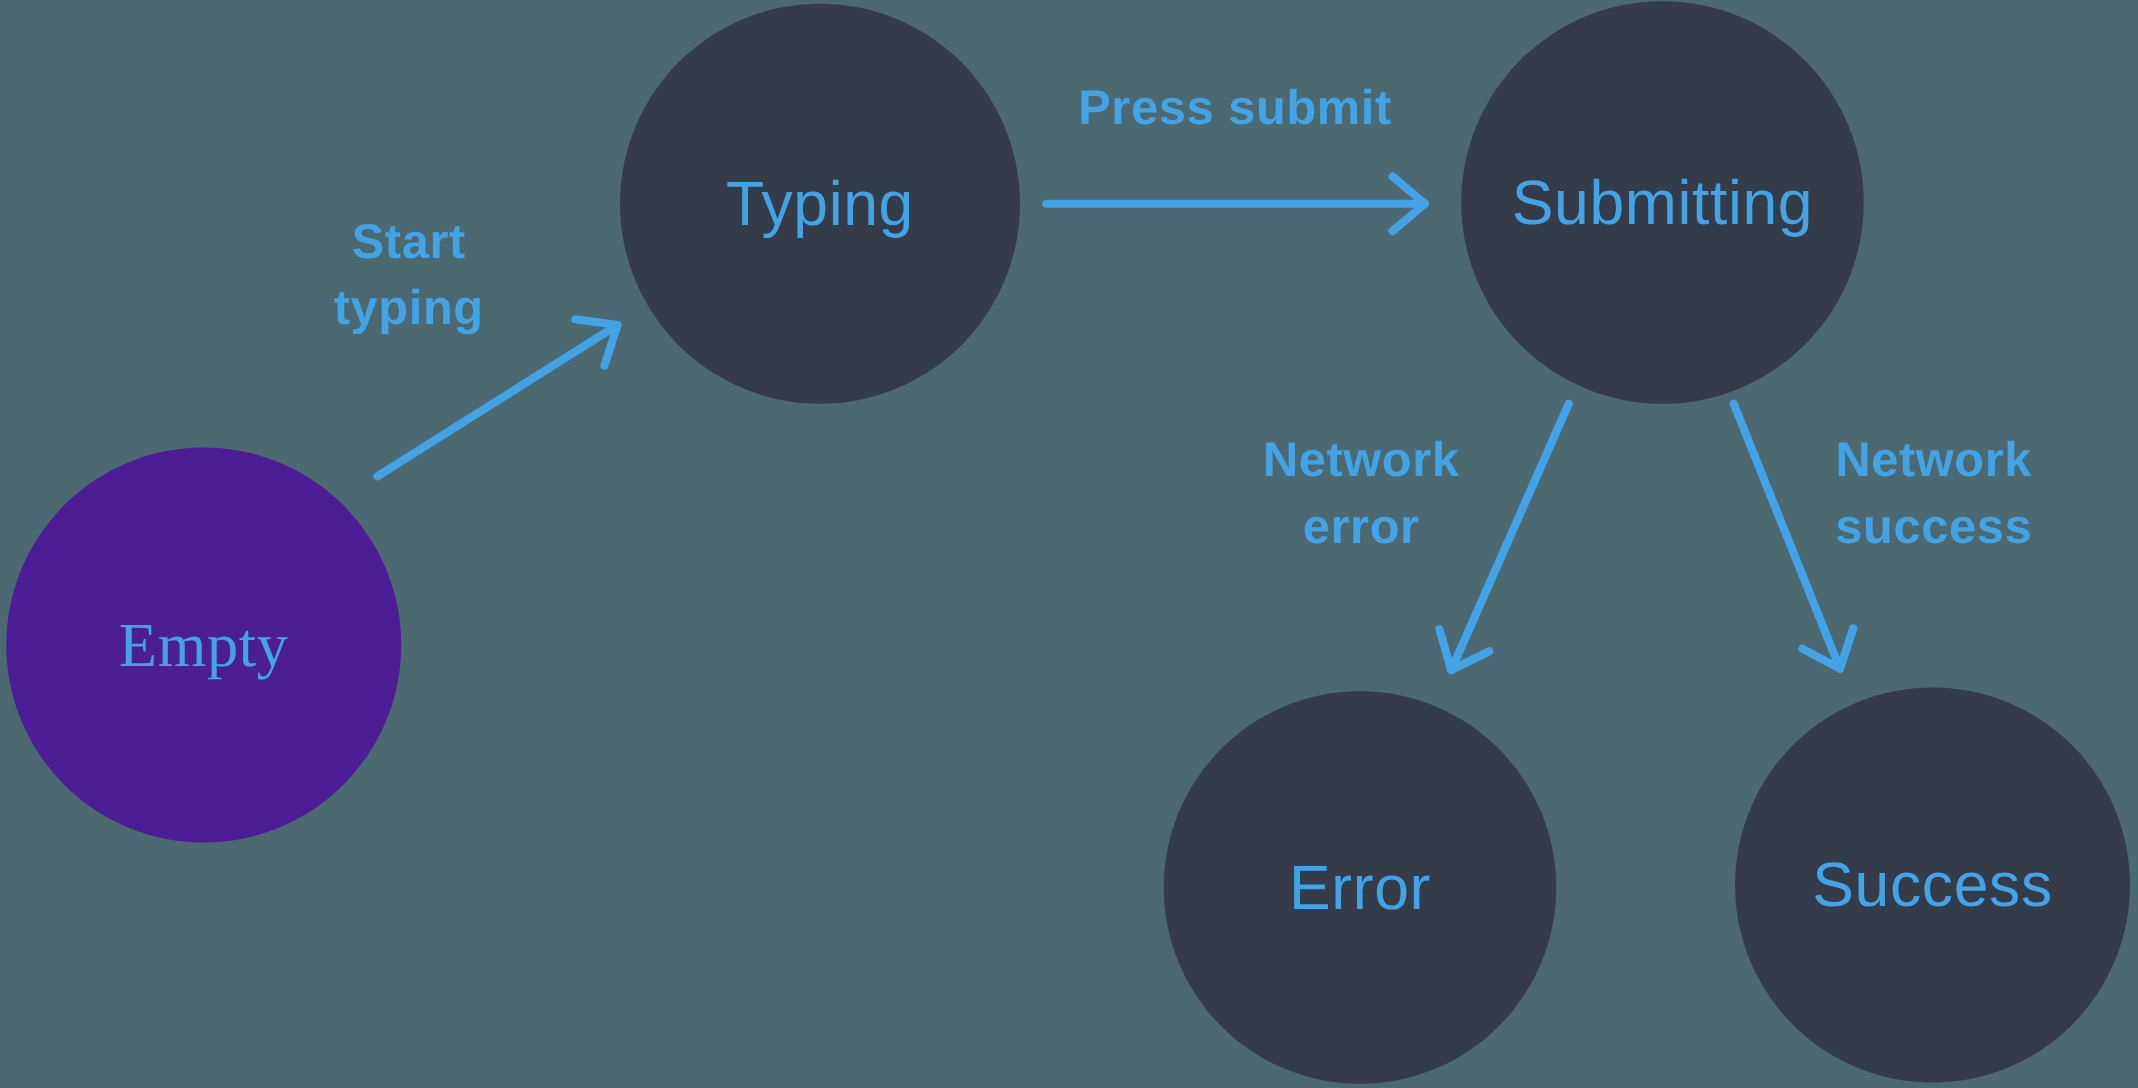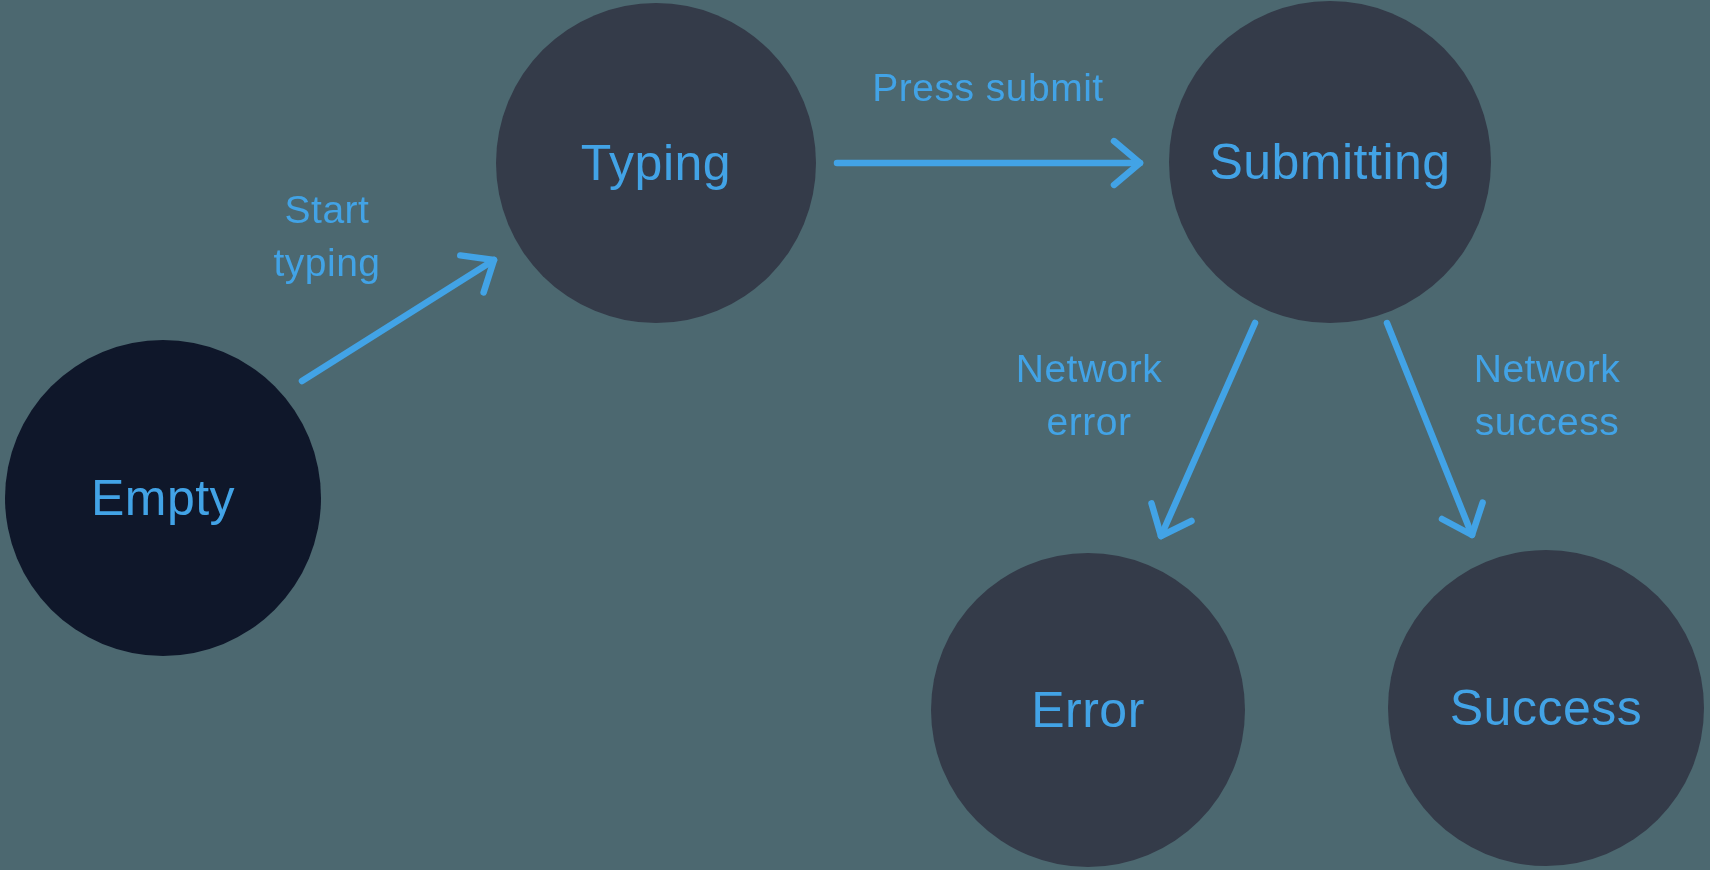--- a/index.html
+++ b/index.html
@@ -44,7 +44,7 @@
     text-align: center;
     font-size: 39px;
     line-height: 53px;
-    font-weight: 400;
+    font-weight: 700;
     white-space: pre-line;
     letter-spacing: 0.5px;
     user-select: none;

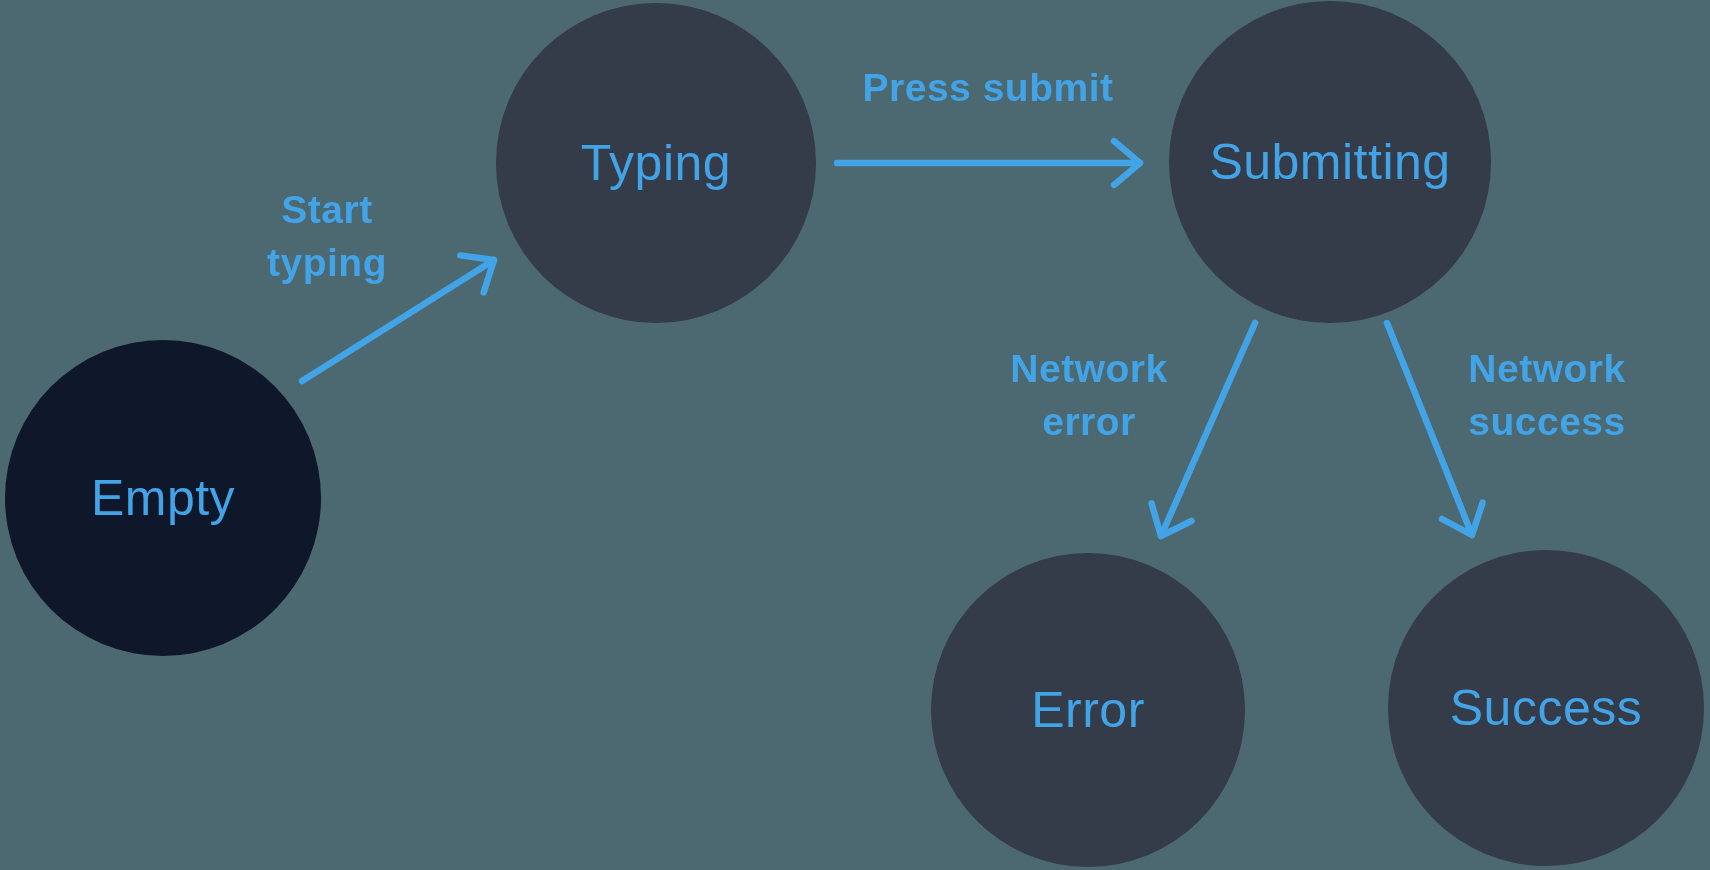--- a/index.html
+++ b/index.html
@@ -82,7 +82,7 @@
       </div>
     </div>
   <div id="labels-layer">
-      <div class="edge-label" style="left: 327px; top: 236px; color: rgb(66, 163, 230);">Start
+      <div class="edge-label" style="left: 327px; top: 220px; color: rgb(66, 163, 230);">Start
 typing</div>
       <div class="edge-label" style="left: 988px; top: 87px; color: rgb(66, 163, 230);">Press submit</div>
       <div class="edge-label" style="left: 1089px; top: 395px; color: rgb(66, 163, 230);">Network

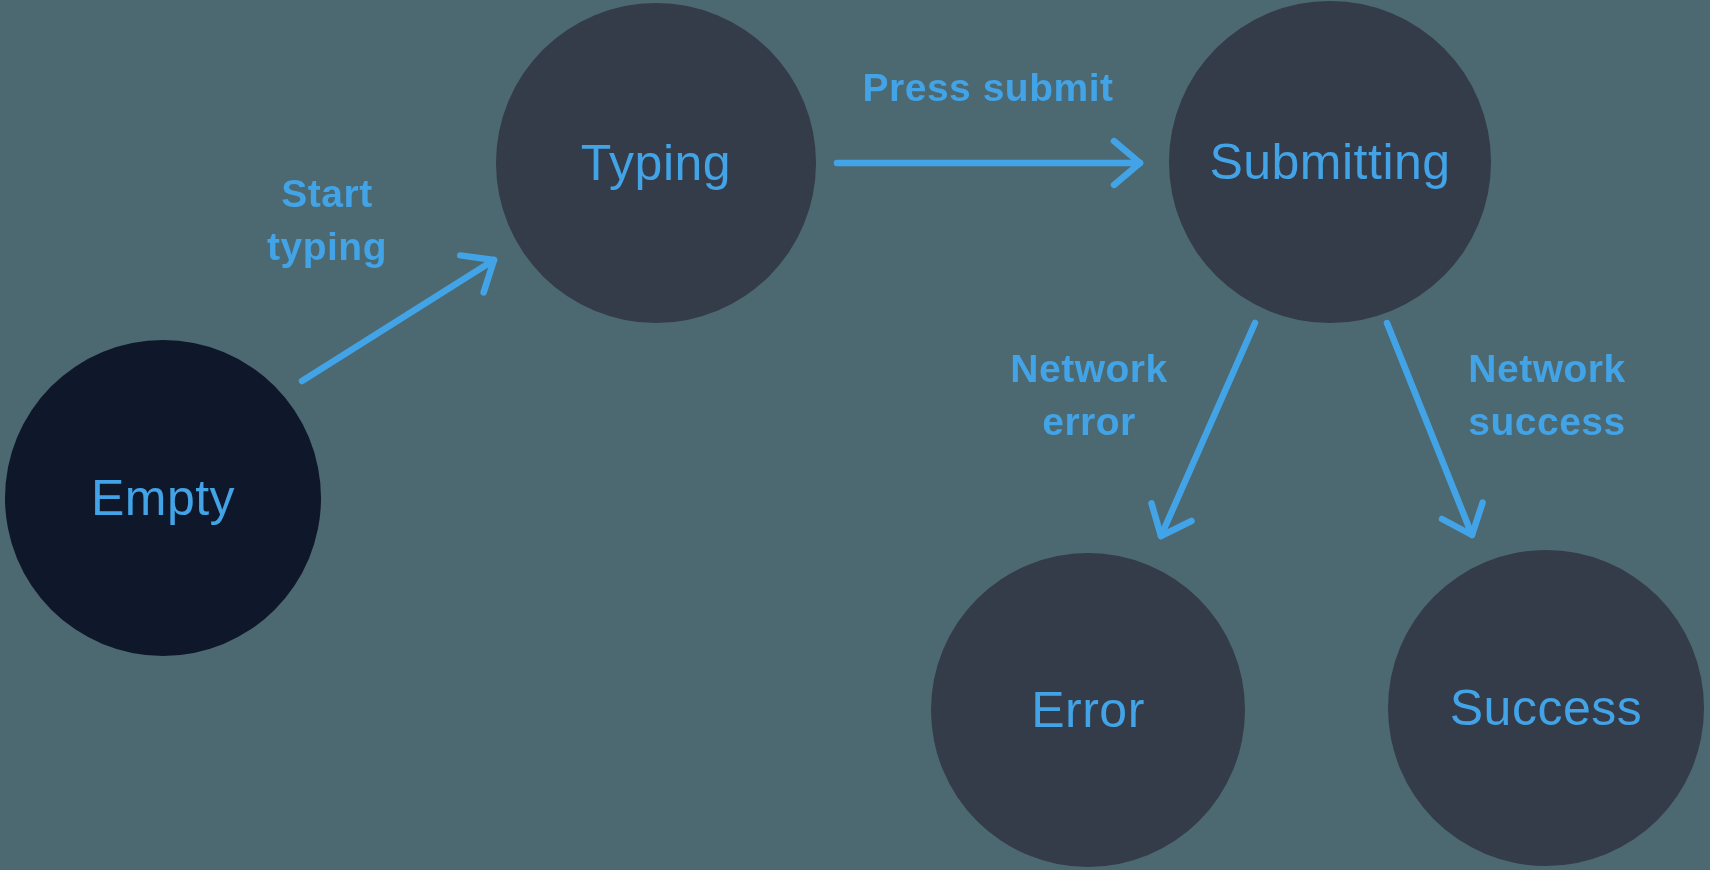--- a/index.html
+++ b/index.html
@@ -65,7 +65,7 @@
       <path d="M 1482.6 502.7 L 1472 535 L 1442.0 519.0" fill="none" stroke="#42A3E6" stroke-width="6.5" stroke-linecap="round" stroke-linejoin="round"></path>
     </svg>
   <div id="nodes-layer">
-      <div class="node" style="left: 5px; top: 340px; width: 316px; height: 316px; background: #0f172a;">
+      <div class="node" style="left: 5px; top: 358px; width: 316px; height: 316px; background: #4c1d95; font-family: Liberation Serif, serif;">
         <span class="node-label" style="color: rgb(66, 163, 230);">Empty</span>
       </div>
       <div class="node" style="left: 496px; top: 3px; width: 320px; height: 320px; background: rgb(52, 59, 73);">

